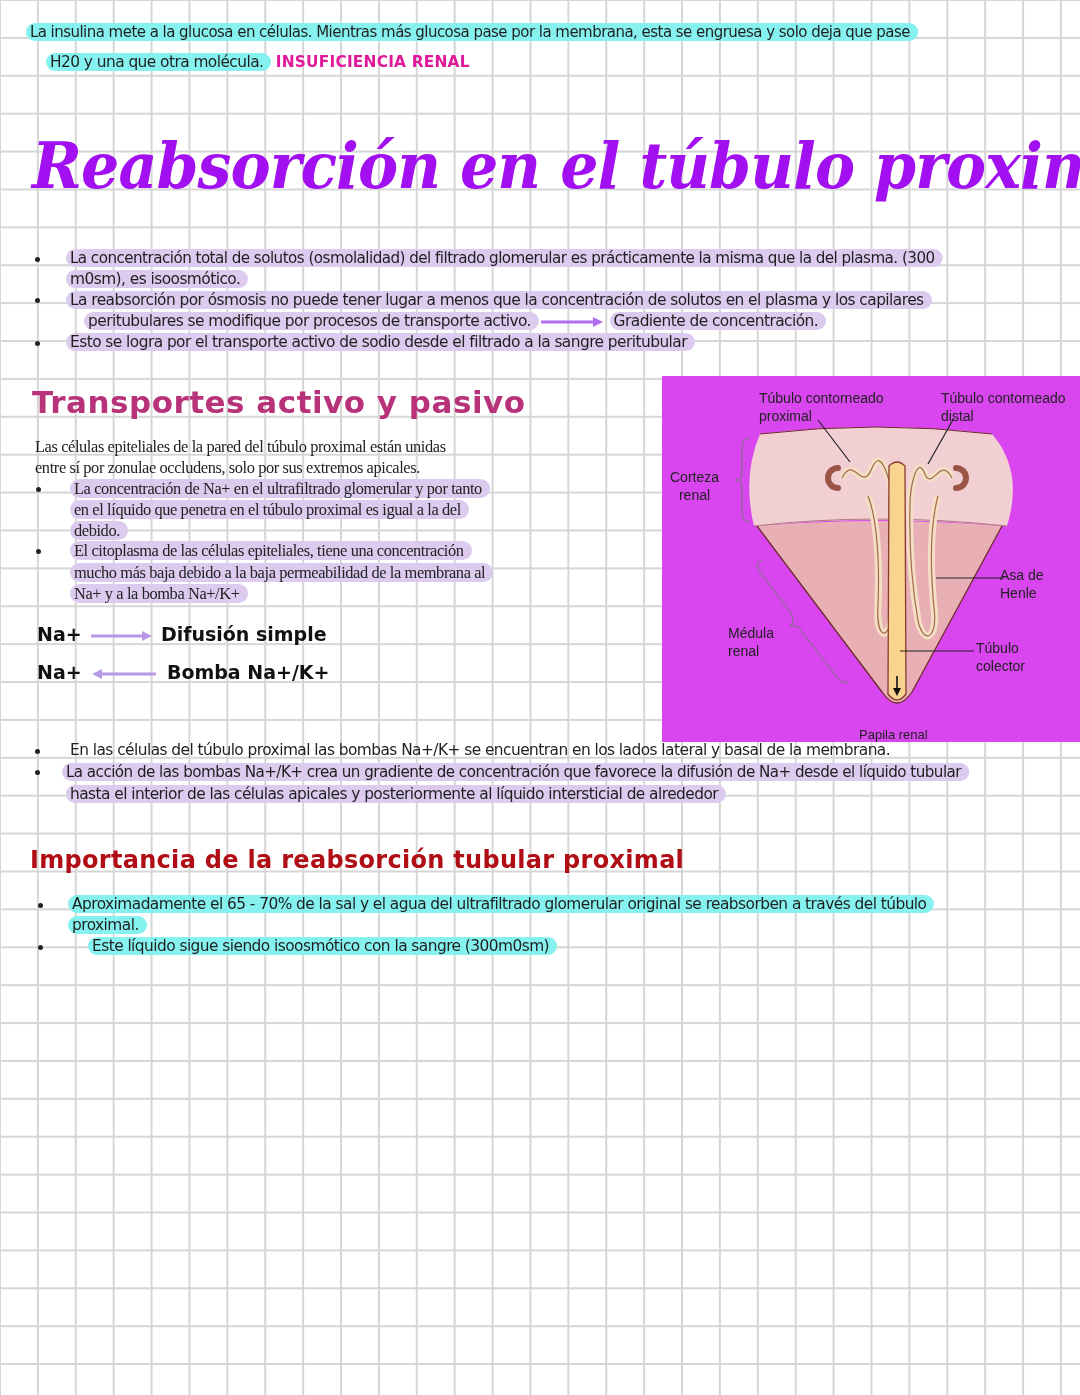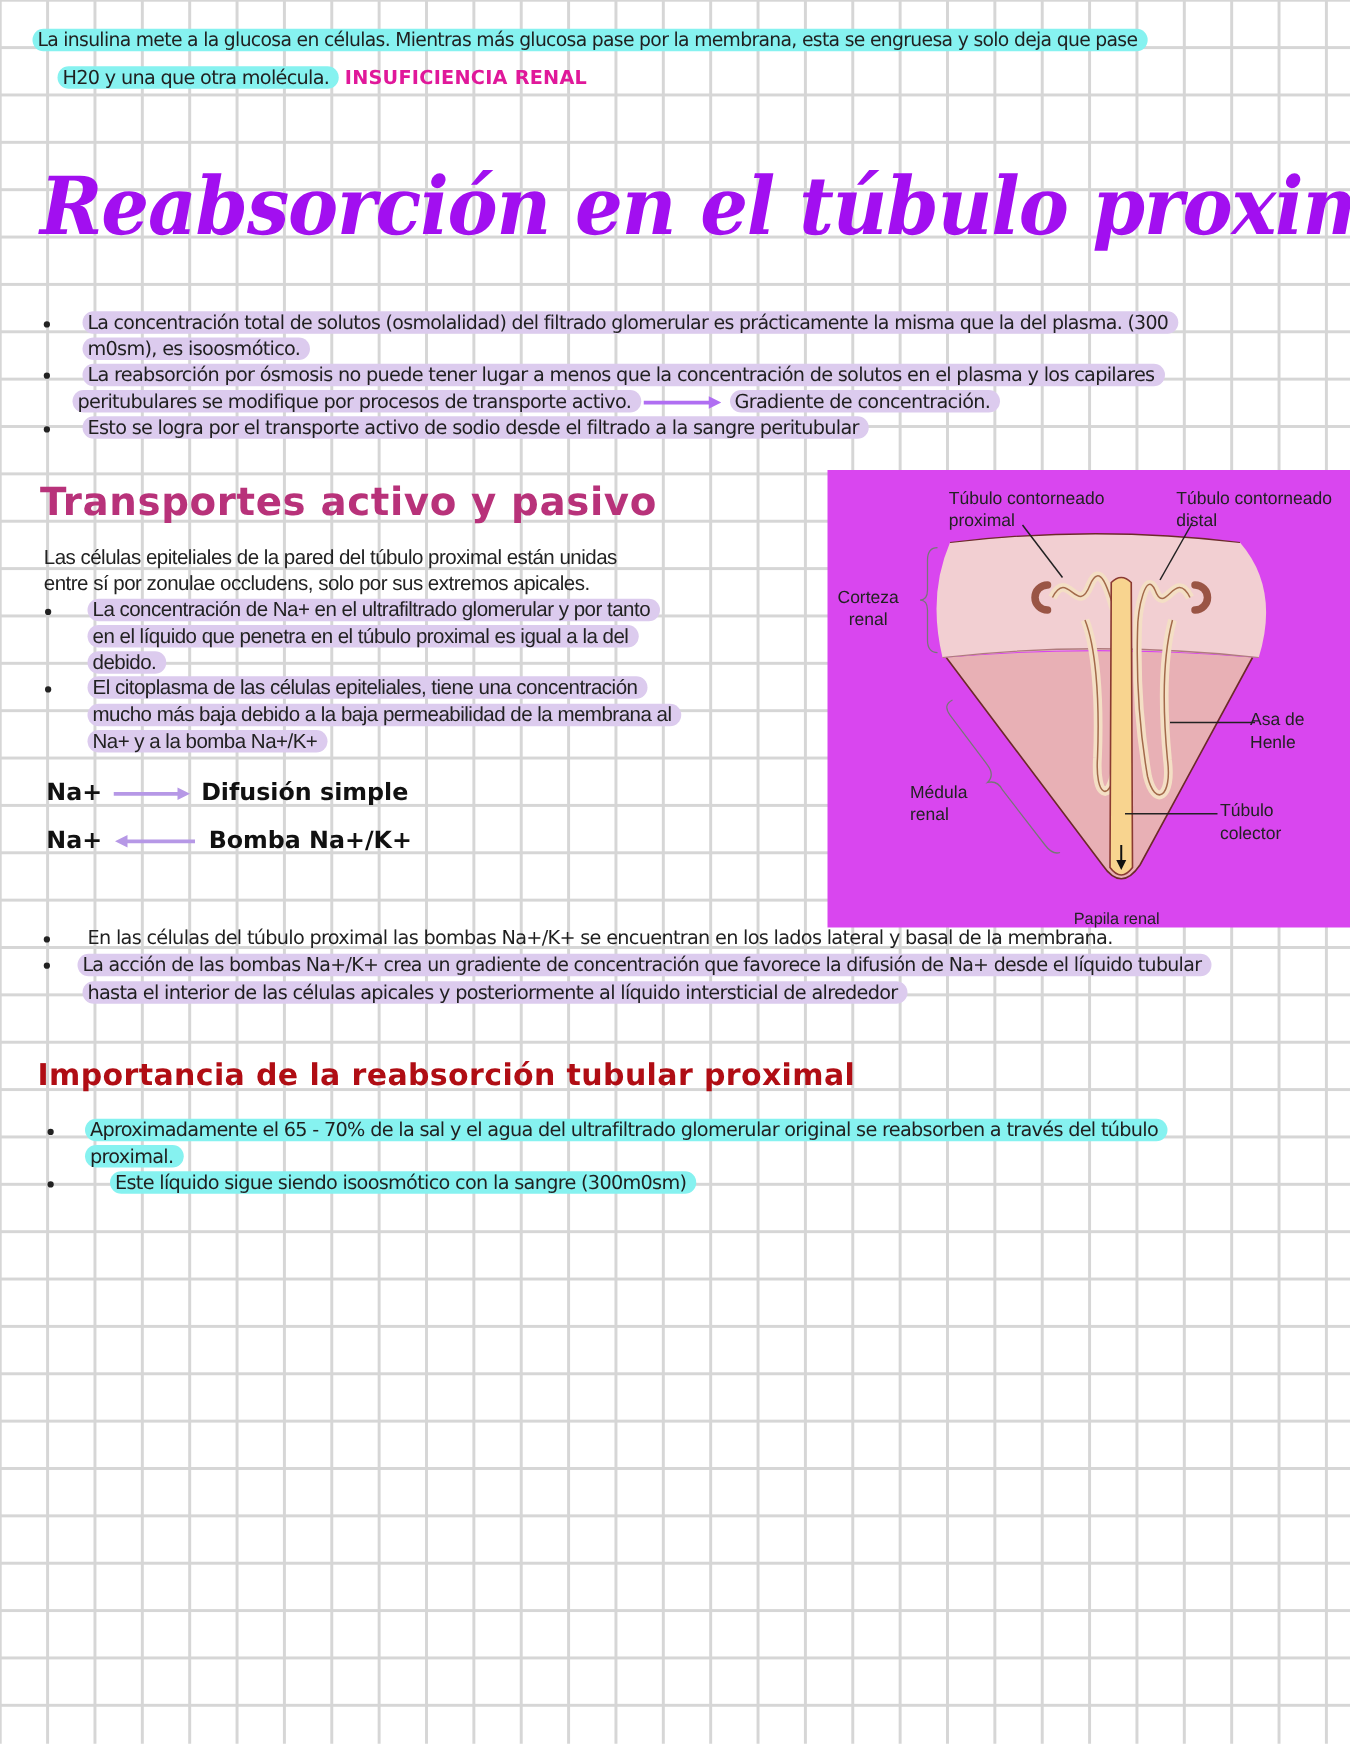--- a/index.html
+++ b/index.html
@@ -78,7 +78,7 @@
   <div class="line" style="left:66px; top:290px; transform:scaleX(1.0);">
     <span class="hl-lav">La reabsorción por ósmosis no puede tener lugar a menos que la concentración de solutos en el plasma y los capilares</span>
   </div>
-  <div class="line" style="left:58px; top:311px;">
+  <div class="line" style="left:84px; top:311px;">
     <span class="hl-lav">peritubulares se modifique por procesos de transporte activo.</span>
     <svg width="66" height="12" style="vertical-align:middle; margin:0 0 0 -4px;">
       <line x1="2" y1="6" x2="56" y2="6" stroke="#b06ef2" stroke-width="3"></line>

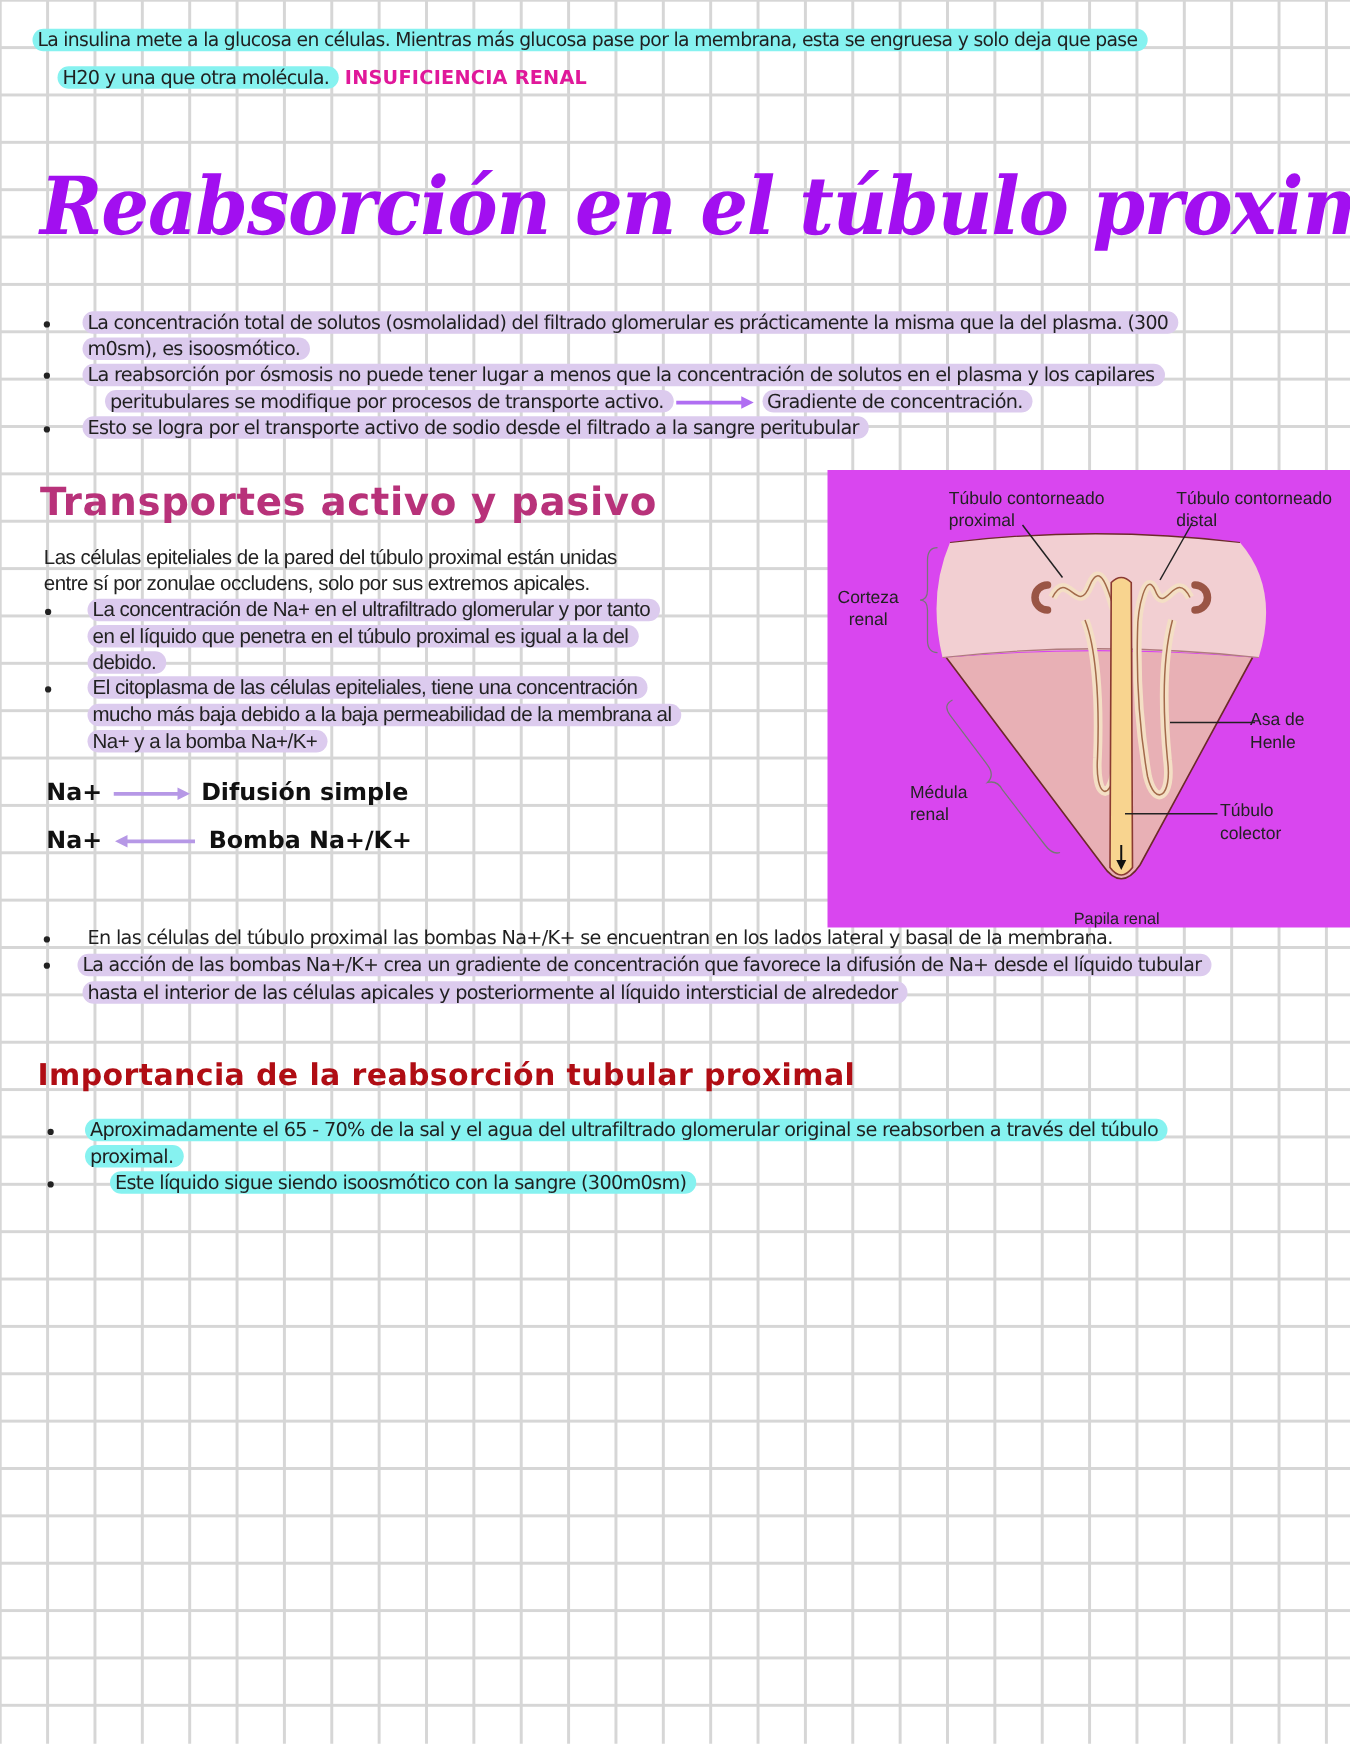--- a/index.html
+++ b/index.html
@@ -37,7 +37,7 @@
   }
   .plain {
     position: absolute; white-space: nowrap; font-size: 16.4px; color: #222;
-    letter-spacing: -0.4px; line-height: 21px; font-family: Liberation Sans, sans-serif;
+    letter-spacing: -0.4px; line-height: 21px; font-family: Liberation Serif, serif;
   }
   .na-row { position: absolute; font-family: "DejaVu Sans", sans-serif; font-weight: bold; font-size: 19px; color: #111; white-space: nowrap; text-align: center; }
   .imp-title {

